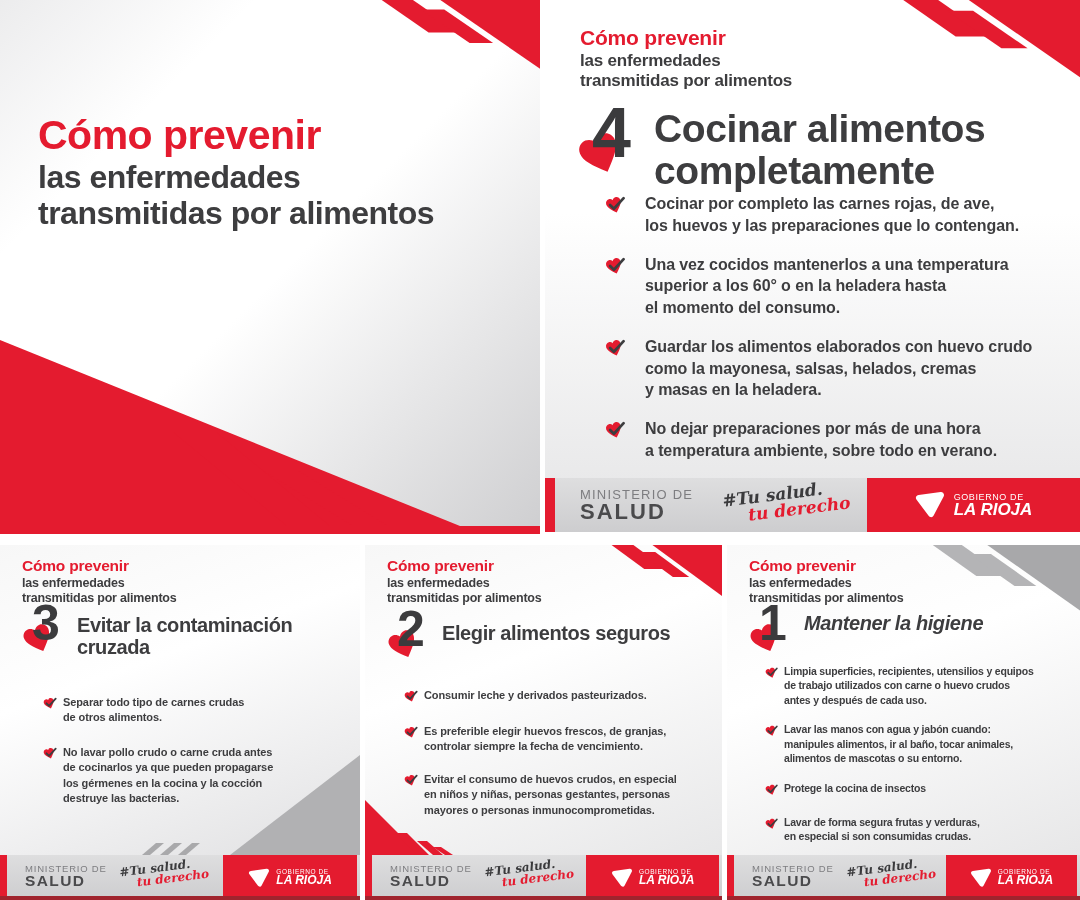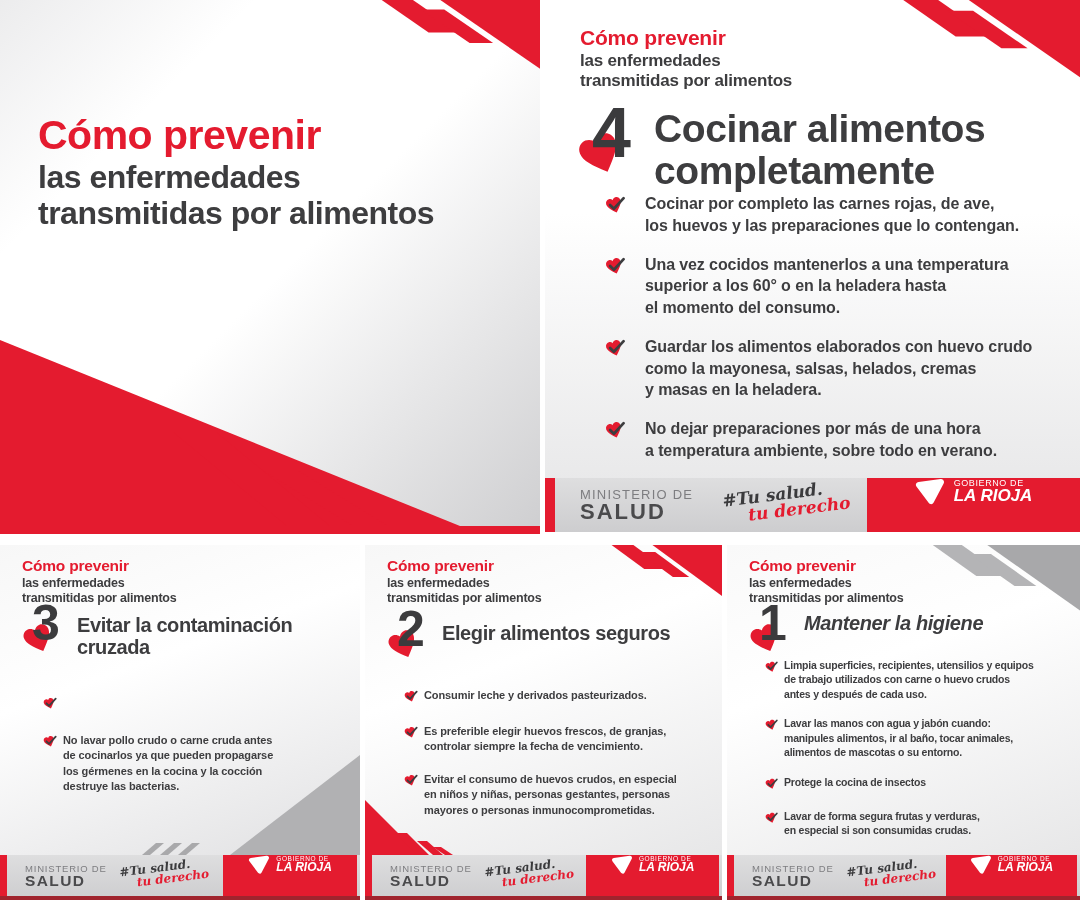--- a/index.html
+++ b/index.html
@@ -94,7 +94,7 @@
   .slogan { position:absolute; transform:rotate(-7deg); font-family:"DejaVu Serif",serif; font-style:italic; font-weight:bold; }
   .slogan .s1 { color:#3a3a3c; }
   .slogan .s2 { color:#e41b2f; }
-  .govbox { position:absolute; top:0; bottom:0; background:#e41b2f; display:flex; align-items:flex-start; justify-content:center; }
+  .govbox { position:absolute; top:0; bottom:0; background:#e41b2f; display:flex; align-items:center; justify-content:center; }
   .gov-txt .g1 { color:#ffffff; letter-spacing:0.6px; }
   .gov-txt .g2 { color:#ffffff; font-weight:bold; font-style:italic; line-height:0.95; }
 

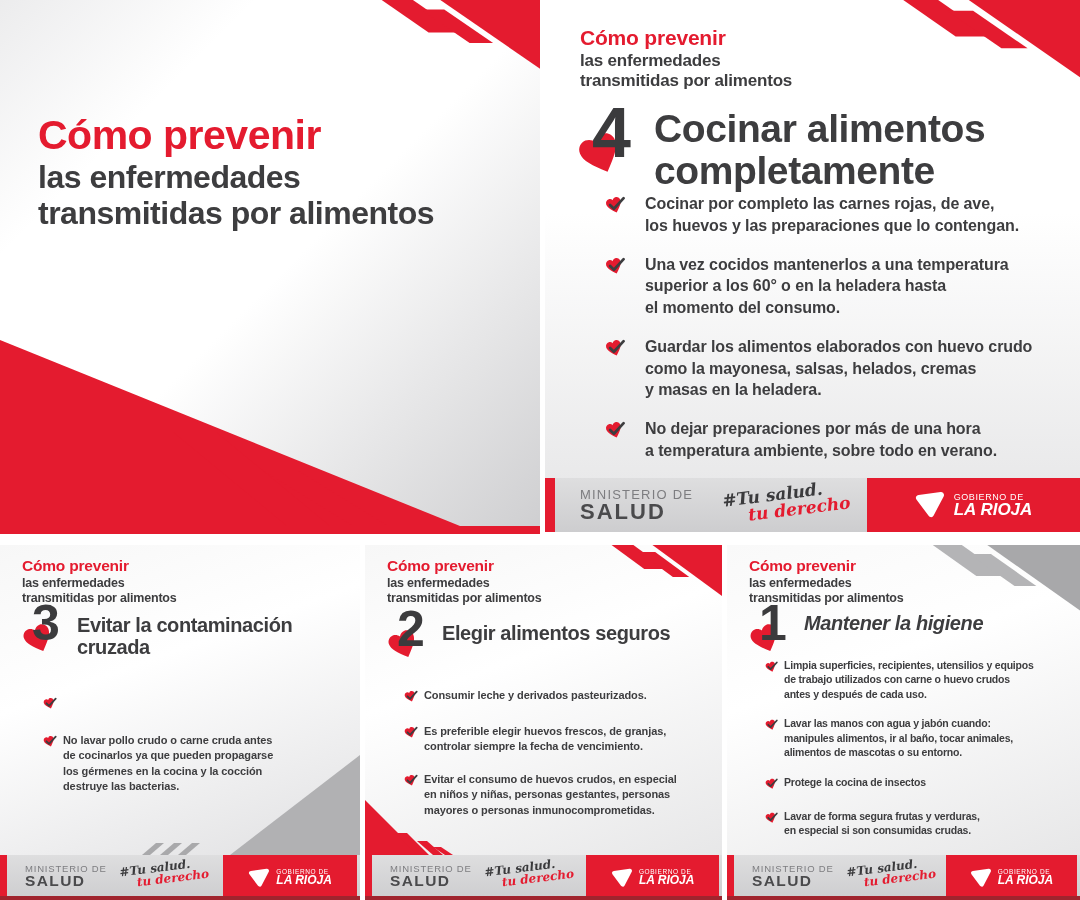--- a/index.html
+++ b/index.html
@@ -79,7 +79,7 @@
 
   #card3 .bullets { left:43px; top:150px; gap:19px; width:300px; }
   #card2 .bullets { left:39px; top:143px; gap:17px; width:305px; }
-  #card1 .bullets { left:38px; top:113px; gap:15px; width:305px; }
+  #card1 .bullets { left:38px; top:119px; gap:15px; width:305px; }
   #card1 .bicon svg { width:14px; height:13px; }
   #card1 .btext { font-size:10.5px; letter-spacing:-0.2px; line-height:1.38; }
 

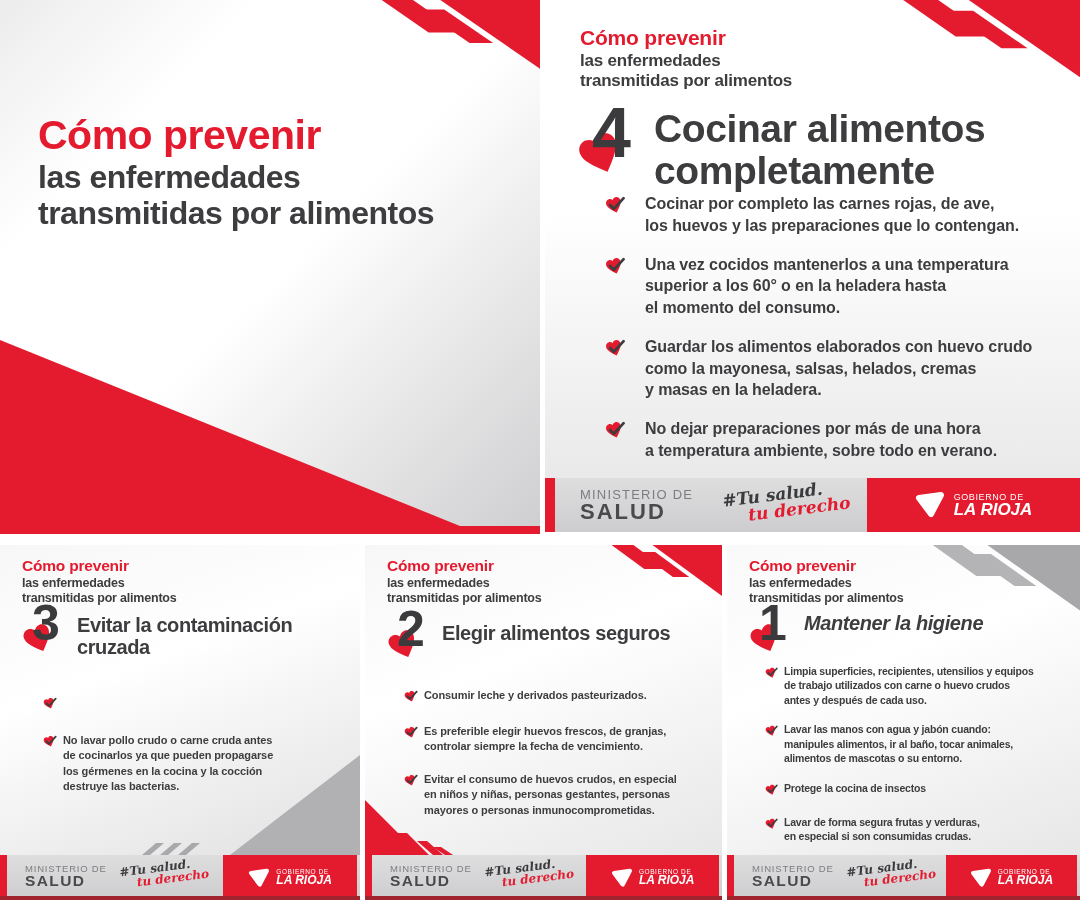--- a/index.html
+++ b/index.html
@@ -267,6 +267,8 @@
               </g>
               <polyline points="6,12.5 10.5,17 22,4.5" fill="none" stroke="#3d3d3f" stroke-width="3.2" stroke-linecap="round" stroke-linejoin="round"></polyline>
             </svg></span>
+        <span class="btext ml">Separar todo tipo de carnes crudas
+de otros alimentos.</span>
       </div>
       <div class="bullet">
         <span class="bicon"><svg viewBox="0 0 26 24">

